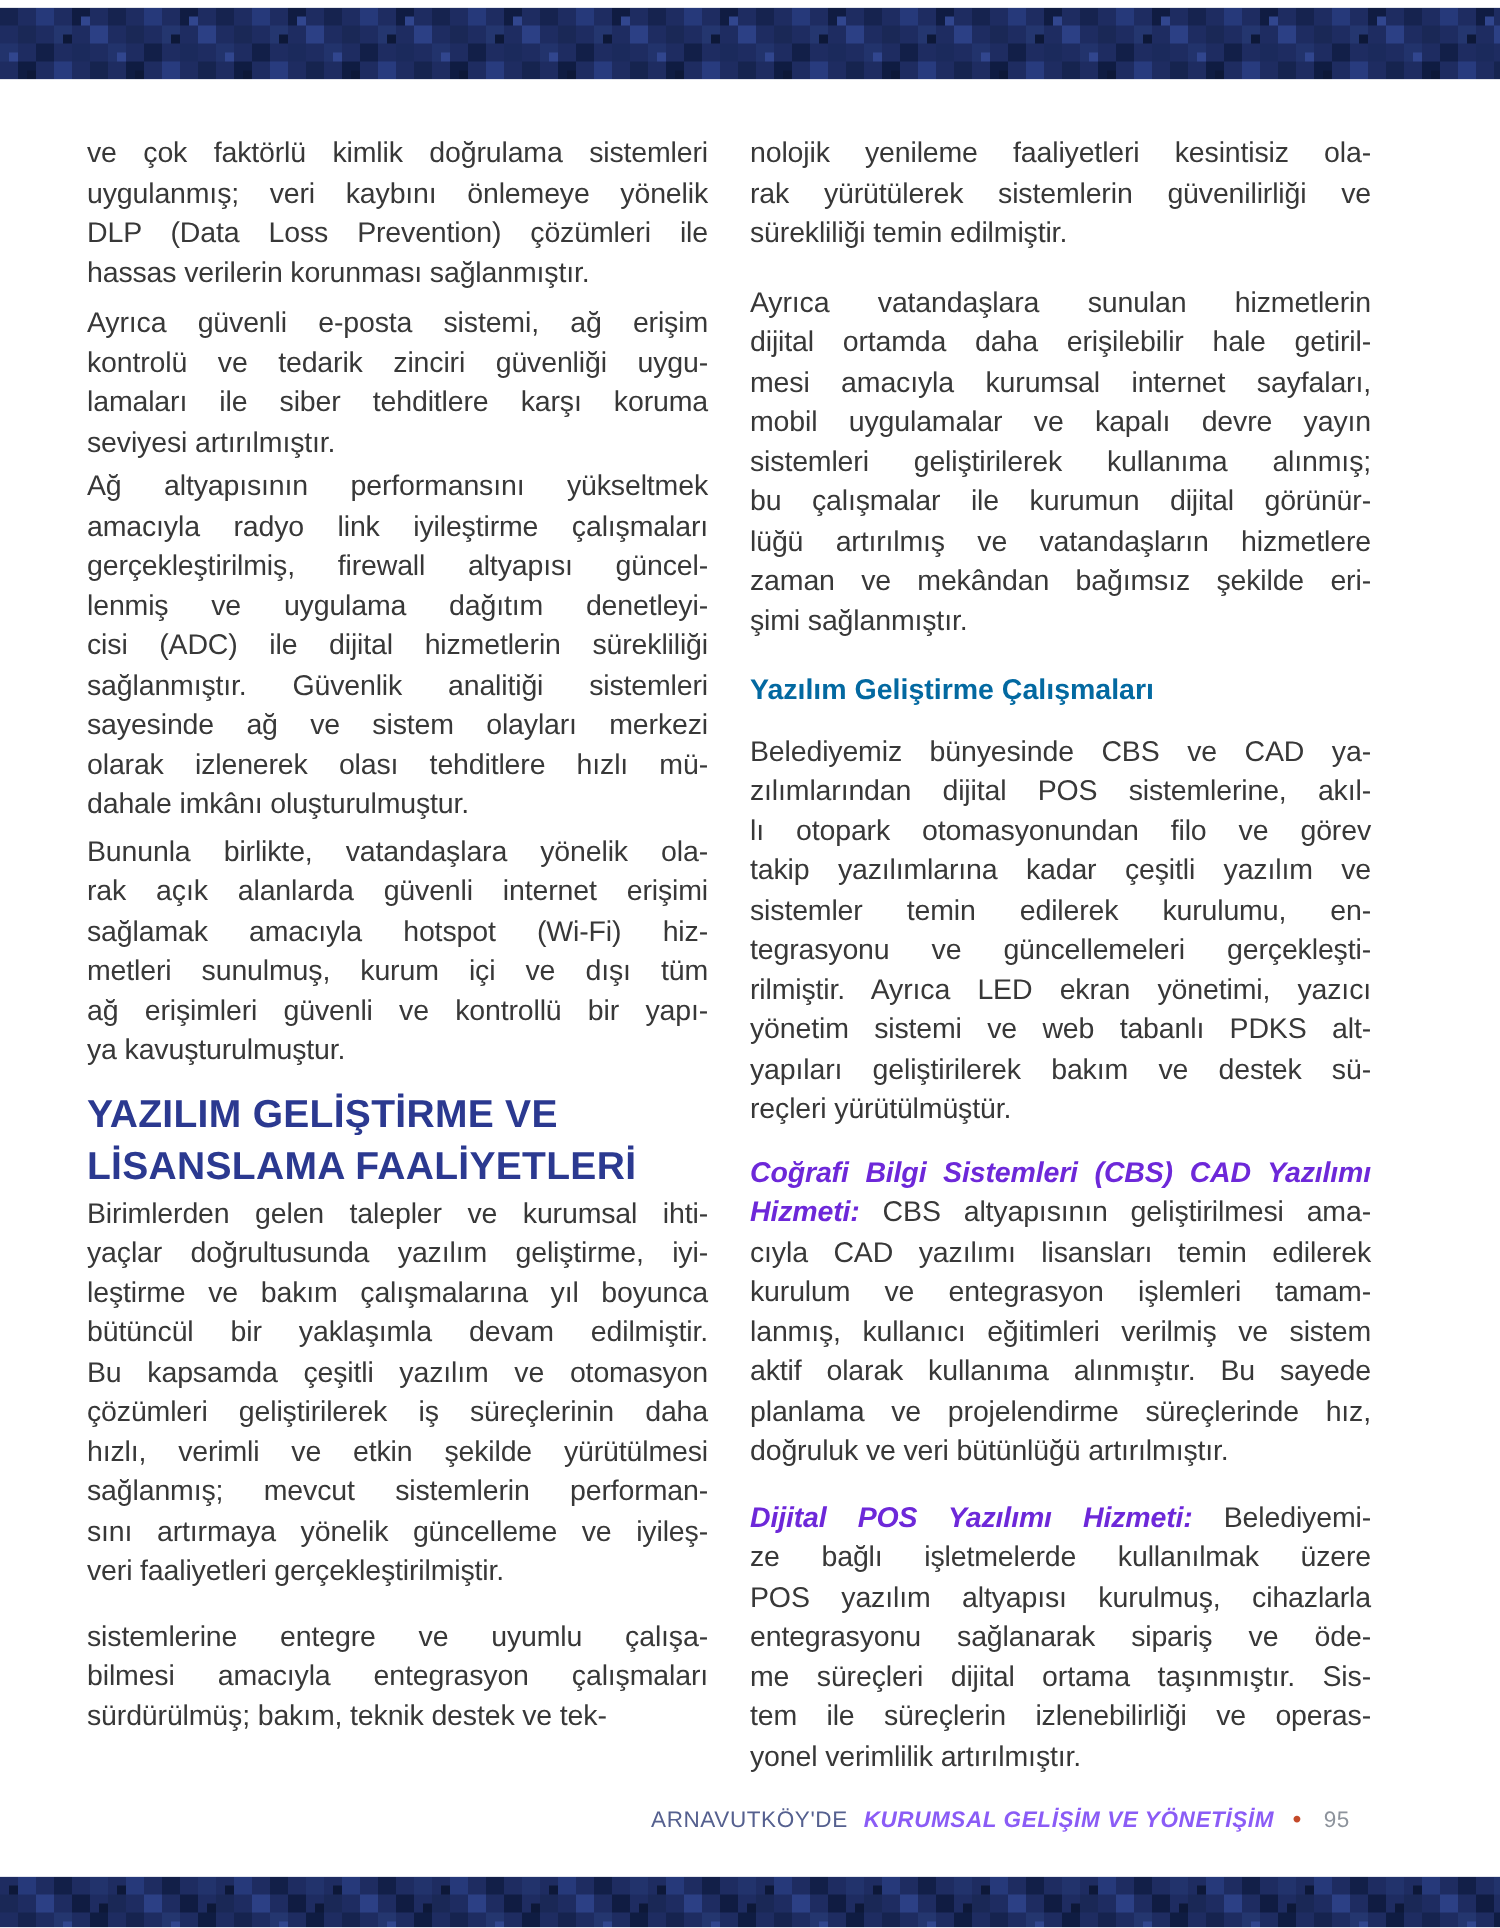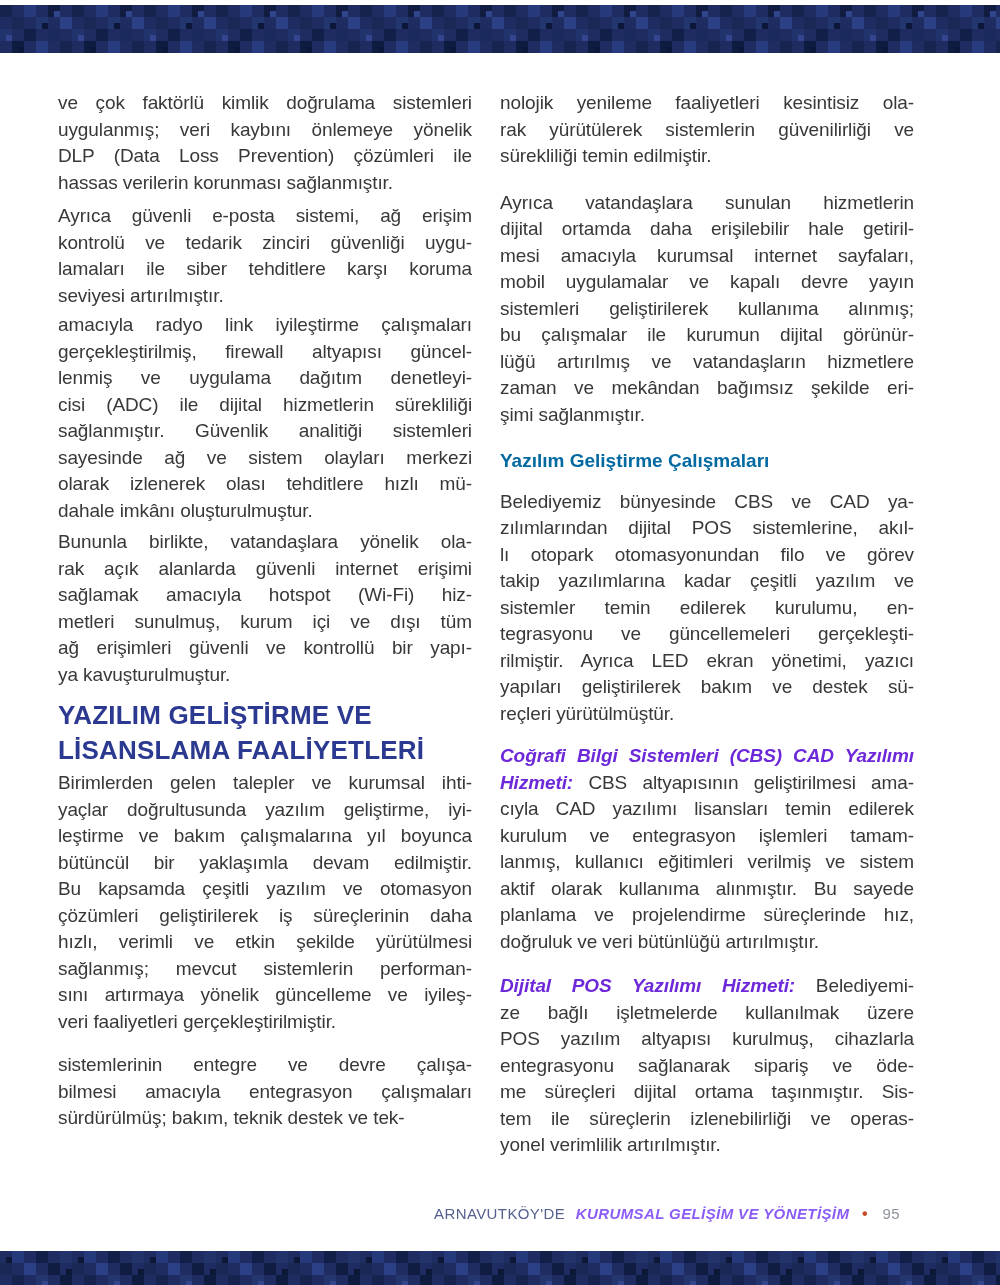--- a/index.html
+++ b/index.html
@@ -103,6 +103,7 @@
         <div class="line">seviyesi artırılmıştır.</div>
       </div>
     <div class="para mt3">
+        <div class="line">Ağ altyapısının performansını yükseltmek</div>
         <div class="line">amacıyla radyo link iyileştirme çalışmaları</div>
         <div class="line">gerçekleştirilmiş, firewall altyapısı güncel-</div>
         <div class="line">lenmiş ve uygulama dağıtım denetleyi-</div>

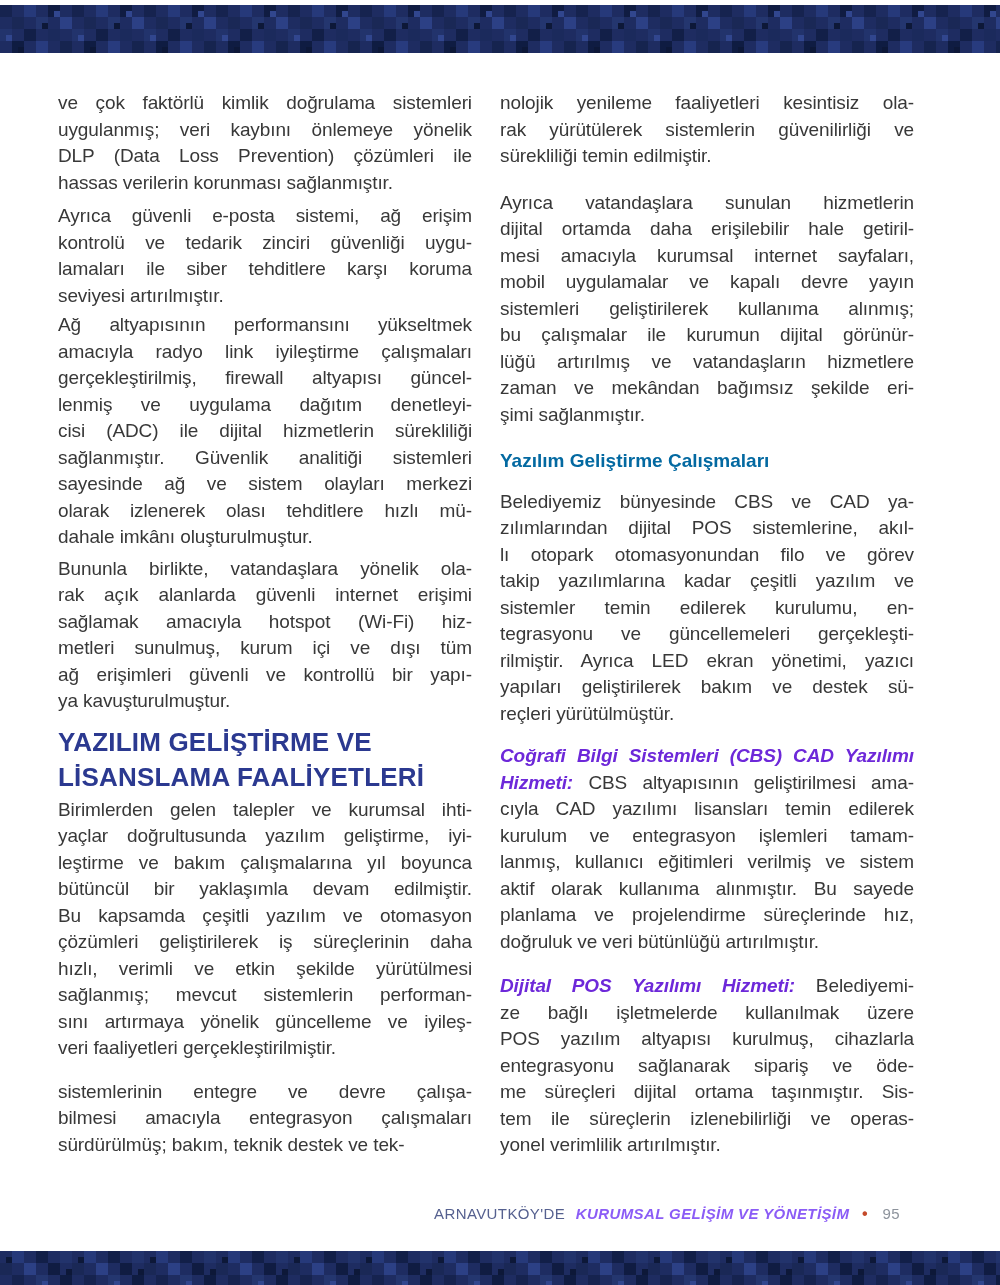--- a/index.html
+++ b/index.html
@@ -172,6 +172,7 @@
         <div class="line">sistemler temin edilerek kurulumu, en-</div>
         <div class="line">tegrasyonu ve güncellemeleri gerçekleşti-</div>
         <div class="line">rilmiştir. Ayrıca LED ekran yönetimi, yazıcı</div>
+        <div class="line">yönetim sistemi ve web tabanlı PDKS alt-</div>
         <div class="line">yapıları geliştirilerek bakım ve destek sü-</div>
         <div class="line">reçleri yürütülmüştür.</div>
       </div>

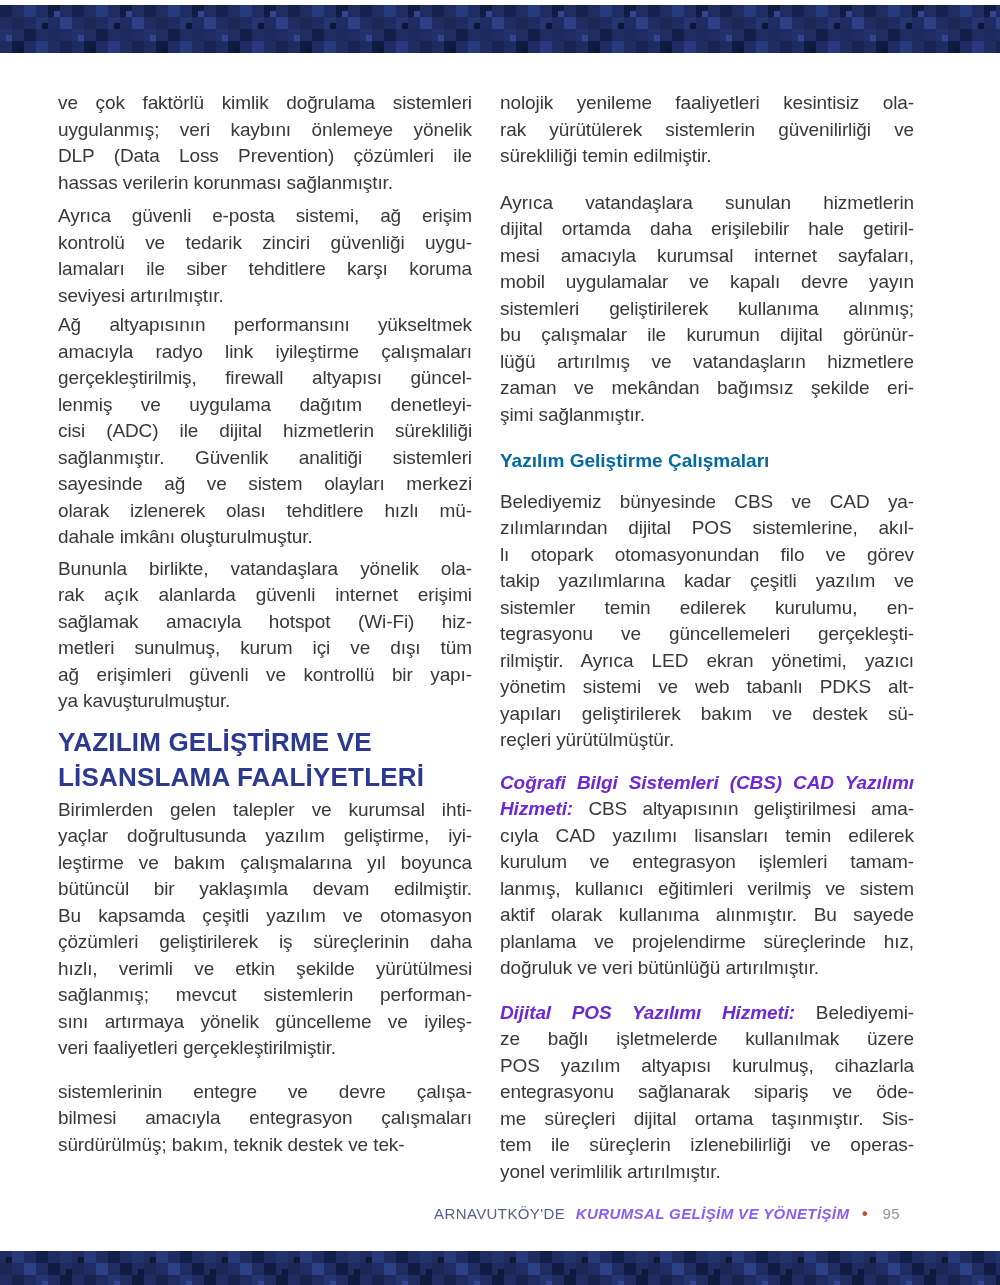--- a/index.html
+++ b/index.html
@@ -138,7 +138,7 @@
         <div class="line">veri faaliyetleri gerçekleştirilmiştir.</div>
       </div>
     <div class="para mt17">
-        <div class="line">sistemlerinin entegre ve devre çalışa-</div>
+        <div class="line">sistemlerine entegre ve uyumlu çalışa-</div>
         <div class="line">bilmesi amacıyla entegrasyon çalışmaları</div>
         <div class="line">sürdürülmüş; bakım, teknik destek ve tek-</div>
       </div>

